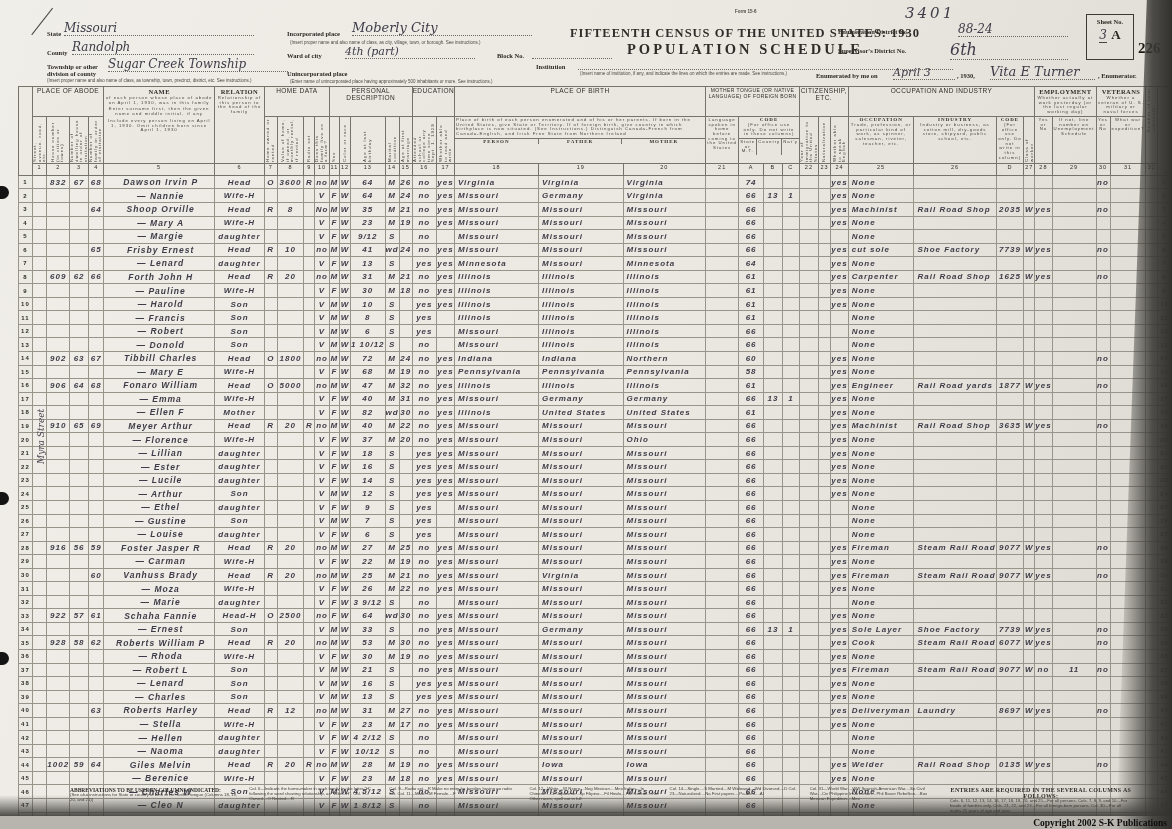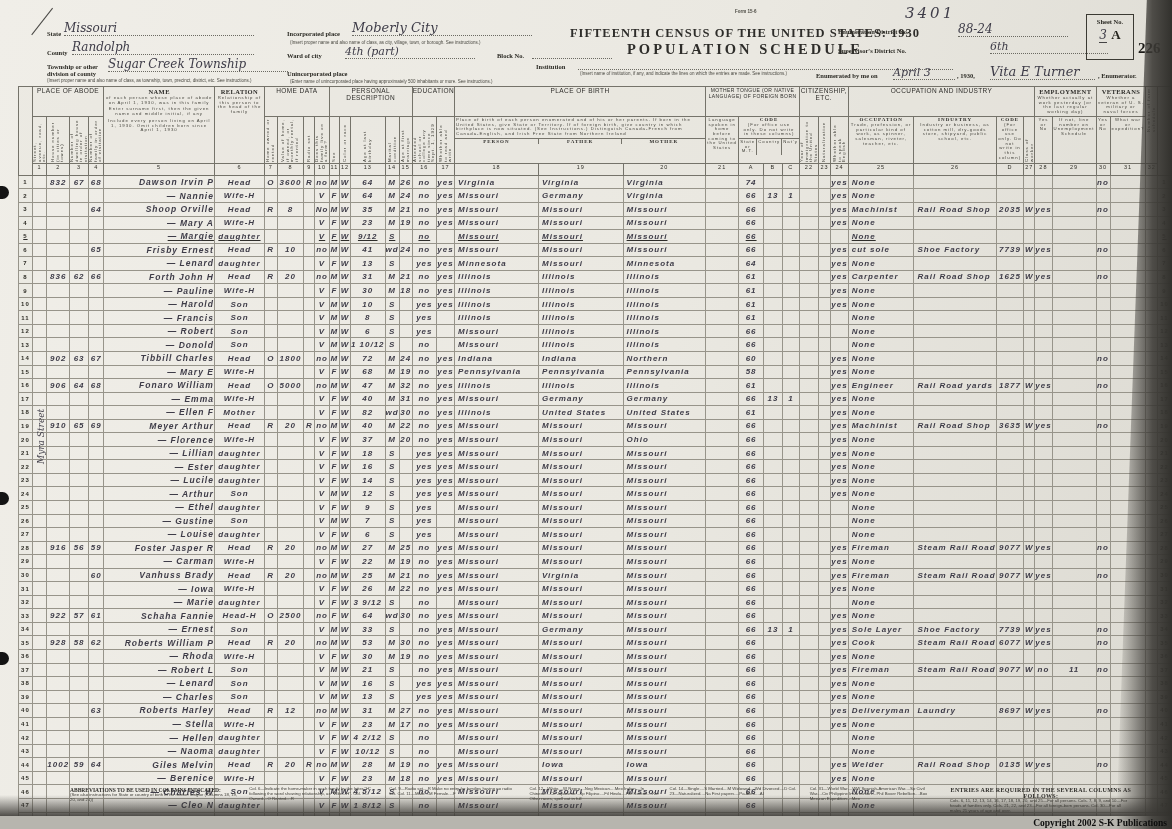--- a/index.html
+++ b/index.html
@@ -93,7 +93,7 @@
   <div class="abs lbl" style="left:838px;top:28px;">Enumeration District No.</div>
   <div class="abs hw dot" style="left:958px;top:22px;width:110px;font-size:12px;">88-24</div>
   <div class="abs lbl" style="left:838px;top:47px;">Supervisor's District No.</div>
-  <div class="abs hw dot" style="left:990px;top:40px;width:118px;font-size:11px;">6th</div>
+  <div class="abs hw dot" style="left:950px;top:40px;width:118px;font-size:16px;">6th</div>
   <div class="sheetbox">
     <div class="lbl" style="margin-top:3px;">Sheet No.</div>
     <span class="hw" style="font-size:12px;border-bottom:1px solid #444;">3</span>

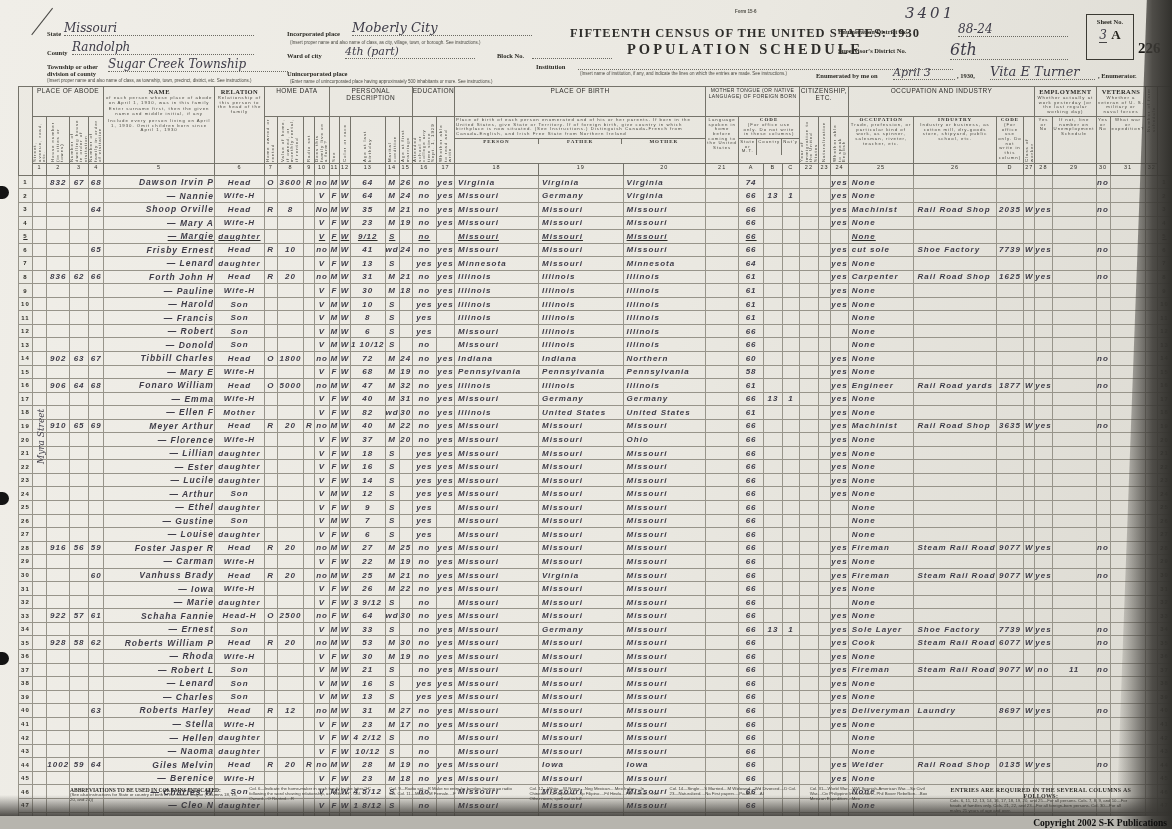--- a/index.html
+++ b/index.html
@@ -46,7 +46,7 @@
   .rown{font:bold 6px "Liberation Serif",serif;text-align:center;color:#2e2d26;background:rgba(230,228,220,.35);}
   tbody td{height:12.56px;font-size:7.5px;white-space:nowrap;text-align:center;}
   tbody td.hw{font-size:8px;}
-  tbody td.namec{text-align:right;padding-left:3px;font-size:8.5px;}
+  tbody td.namec{text-align:center;padding-left:3px;font-size:8.5px;}
   tbody td.bpc{text-align:left;padding-left:3px;}
   .vstreet{position:absolute;left:36px;top:370px;width:14px;height:132px;writing-mode:vertical-rl;
         transform:rotate(180deg);font:italic 9px "DejaVu Serif",serif;color:#46444e;text-align:center;overflow:hidden;}

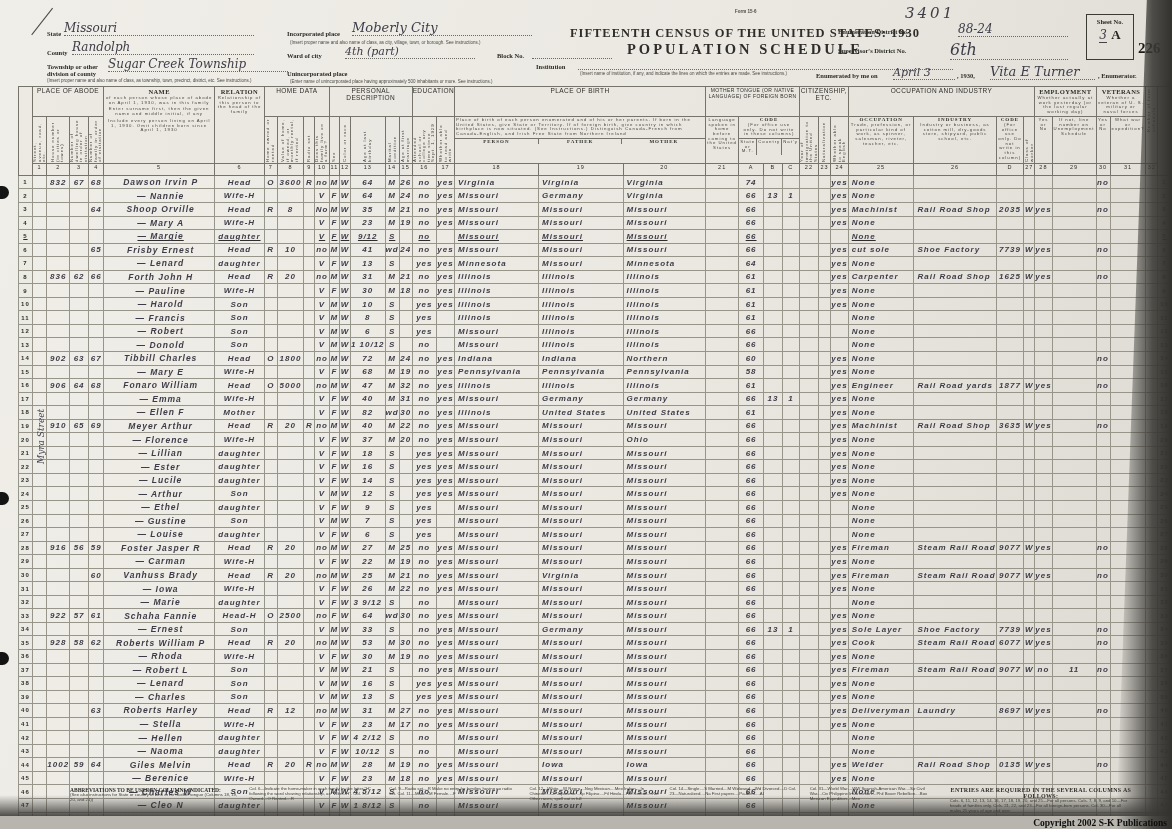--- a/index.html
+++ b/index.html
@@ -485,7 +485,7 @@
           <td></td>
           <td class="rown">4</td>
         </tr>
-        <tr style="height: 12.56px; text-decoration: underline;">
+        <tr style="height: 12.56px;">
           <td class="rown">5</td>
           <td></td>
           <td></td>

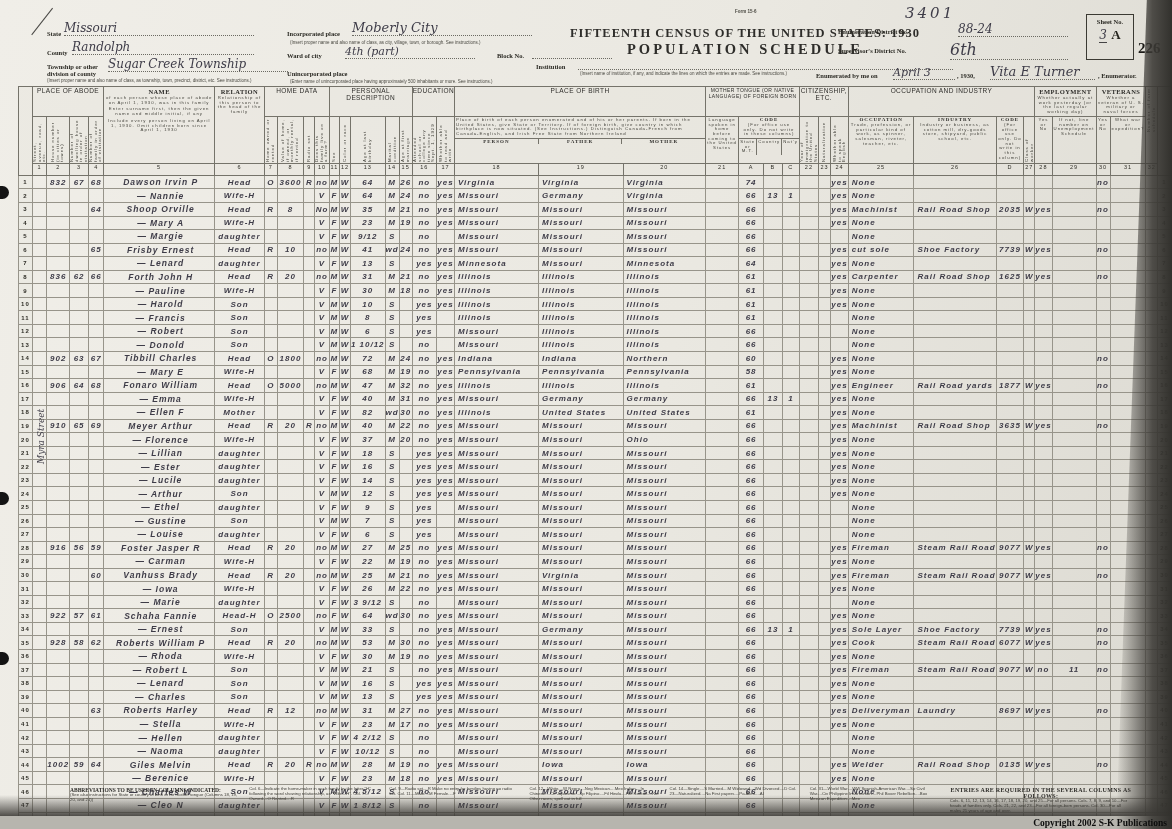--- a/index.html
+++ b/index.html
@@ -608,7 +608,7 @@
         <tr style="height: 12.56px;">
           <td class="rown">8</td>
           <td></td>
-          <td class="hw">836</td>
+          <td class="hw">609</td>
           <td class="hw">62</td>
           <td class="hw">66</td>
           <td class="hw namec">Forth John H</td>

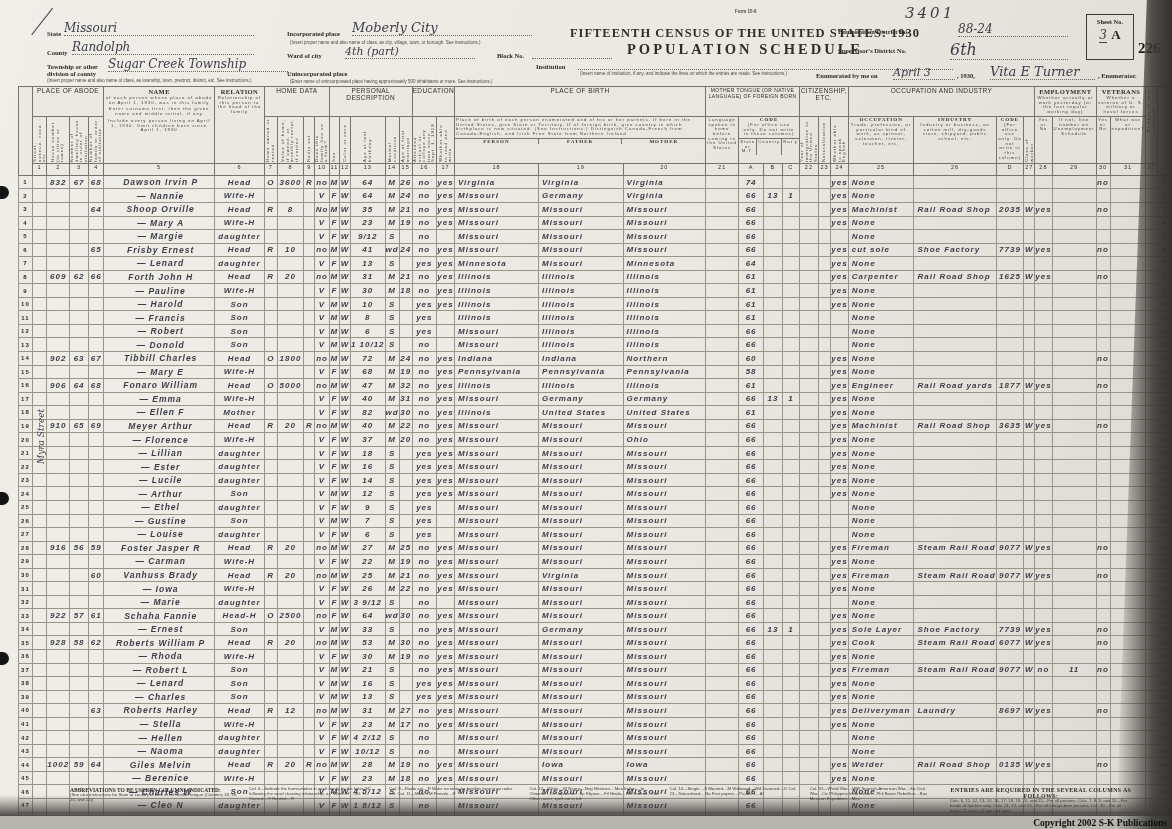--- a/index.html
+++ b/index.html
@@ -1531,7 +1531,7 @@
           <td></td>
           <td></td>
           <td></td>
-          <td class="hw namec">— Iowa</td>
+          <td class="hw namec">— Moza</td>
           <td class="hw">Wife-H</td>
           <td></td>
           <td></td>

